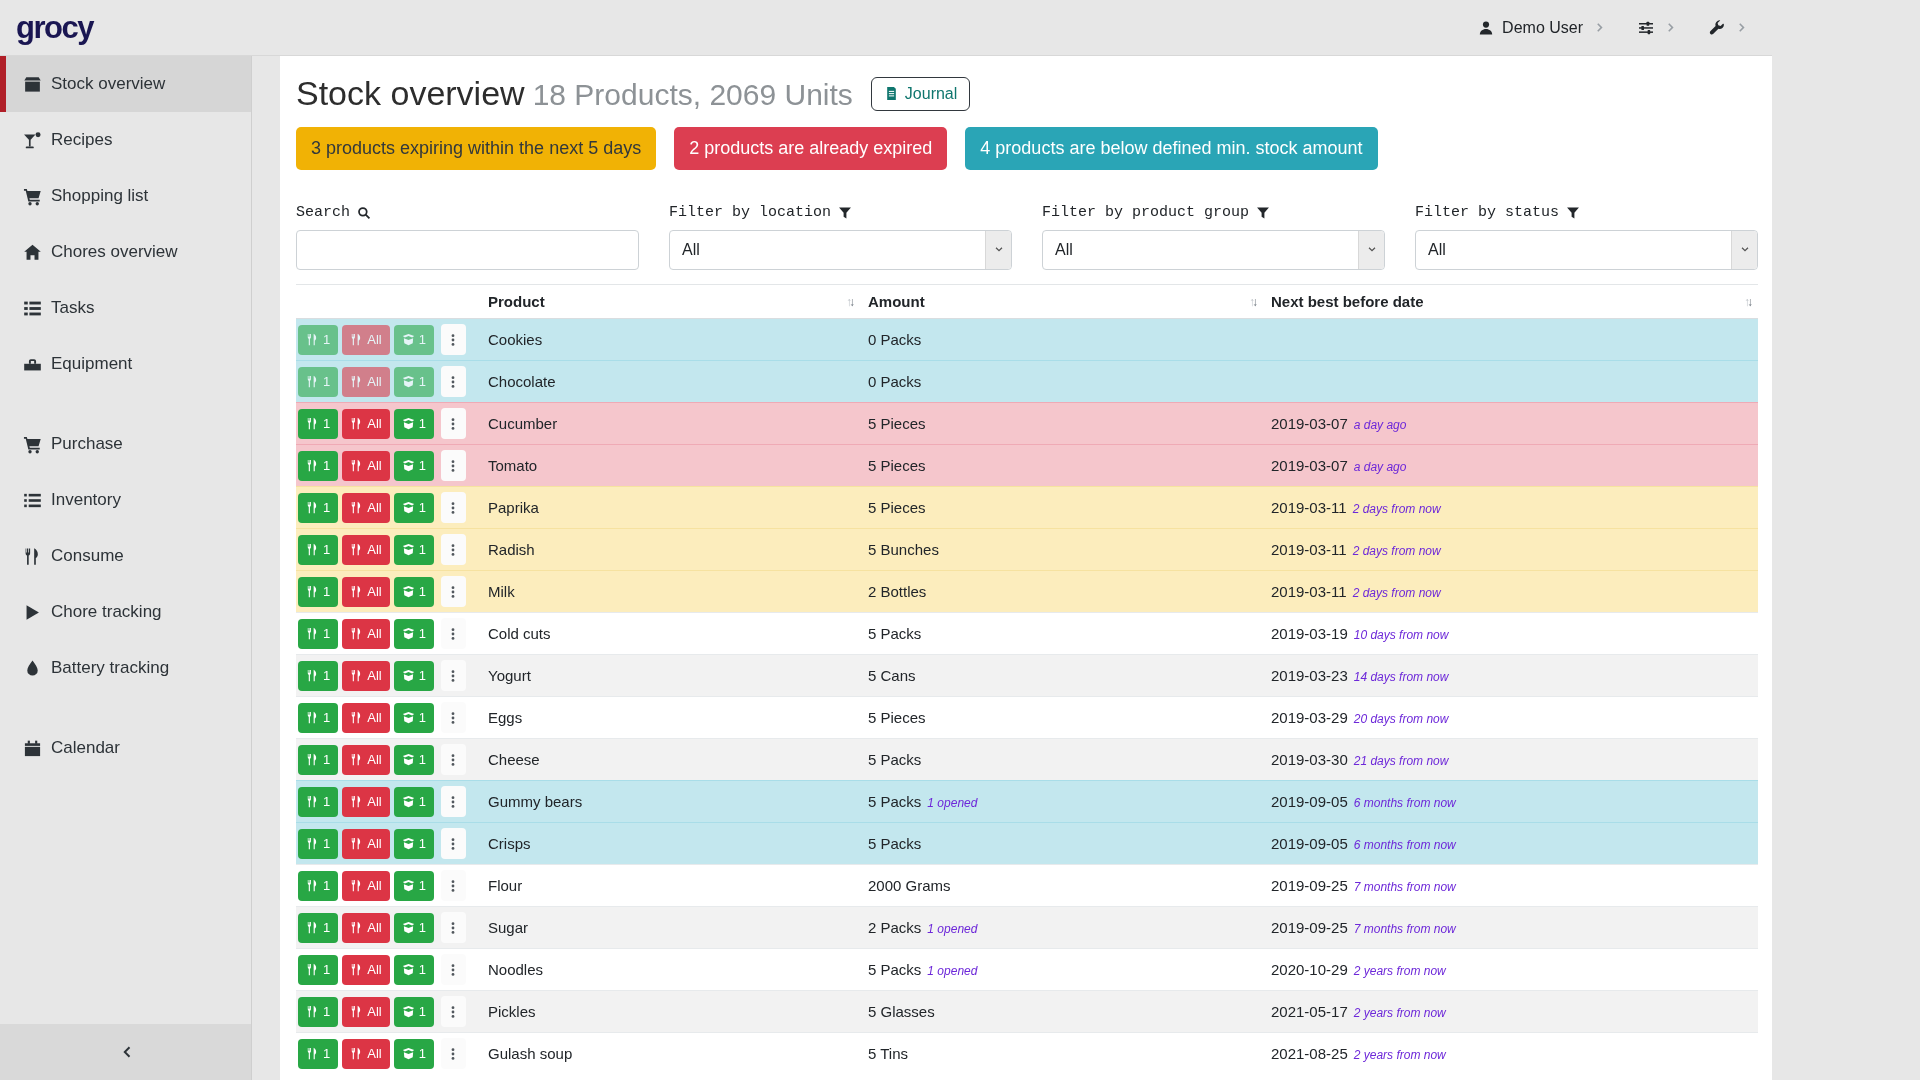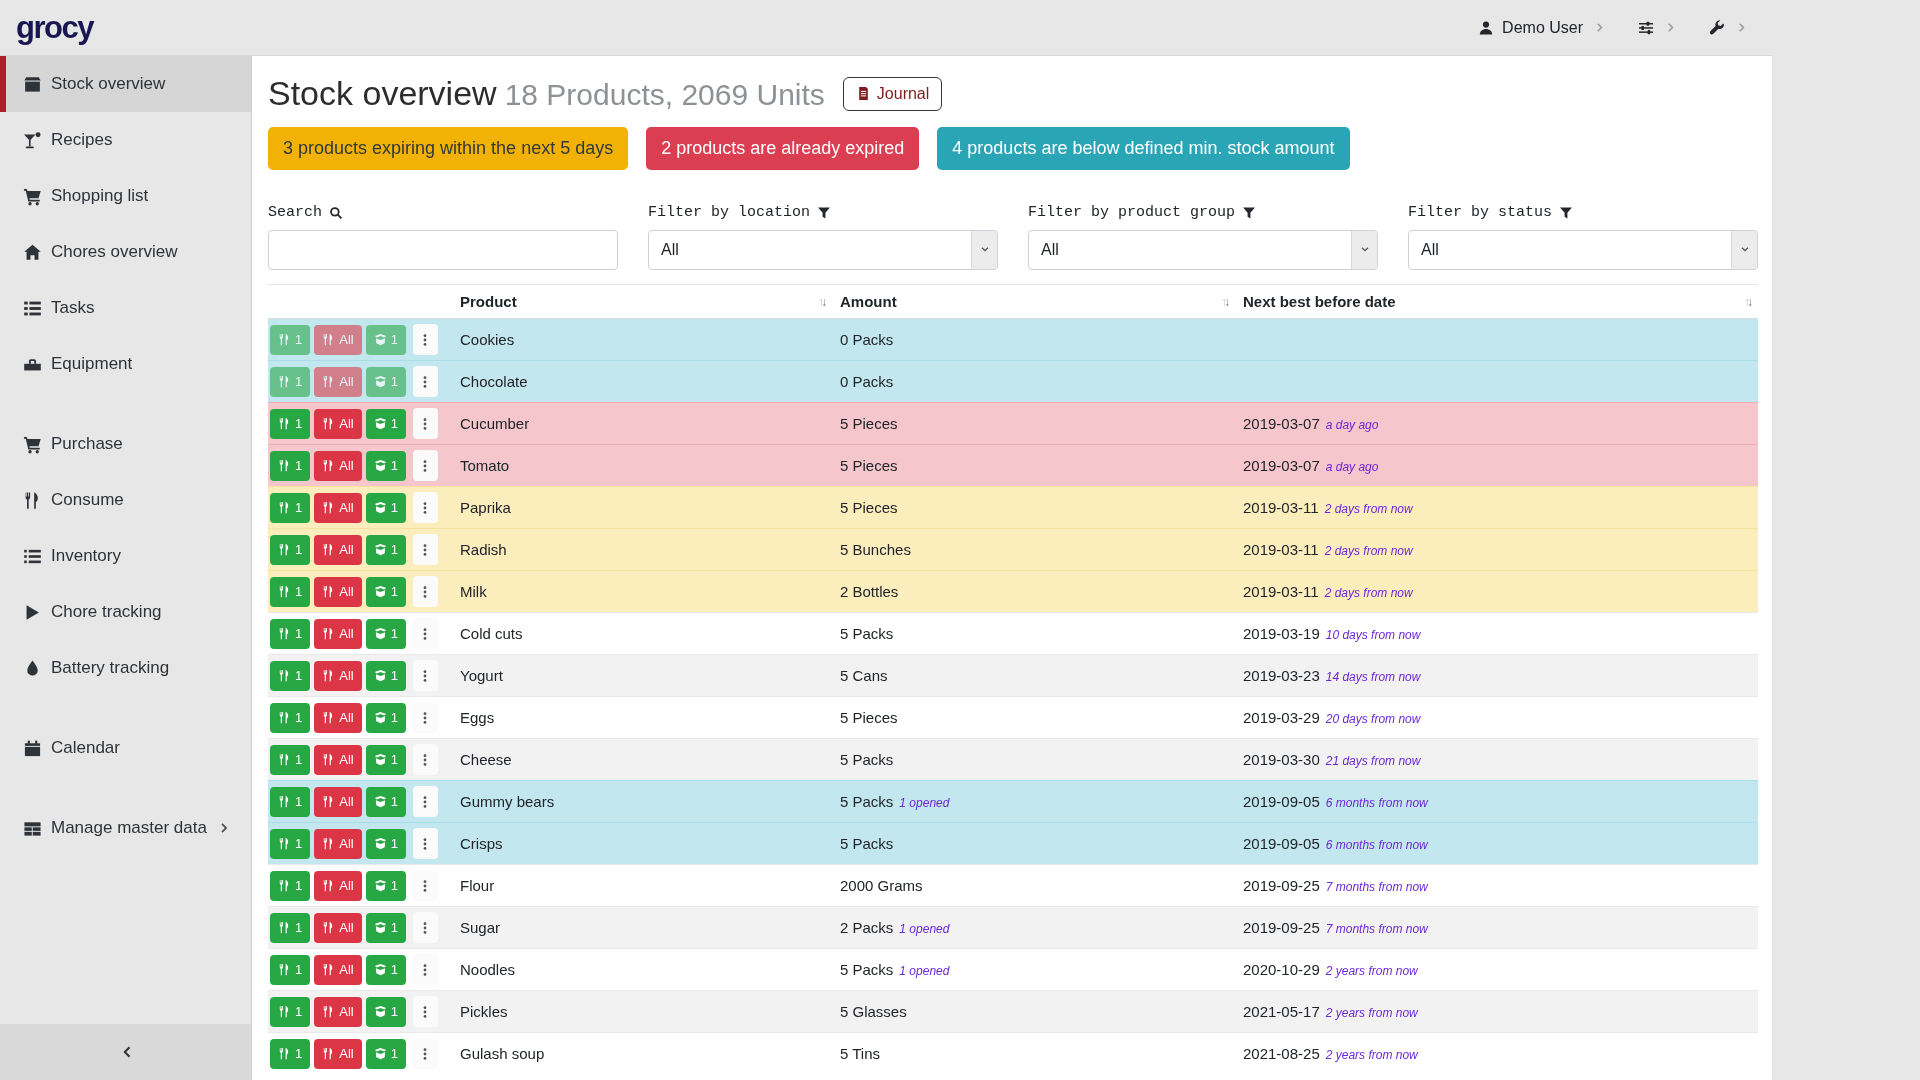--- a/index.html
+++ b/index.html
@@ -33,7 +33,7 @@
   .collapse-btn .icon { width:14px; height:14px; color:#2d3338; }
 
   
-  .main { grid-area:main; background:#fff; overflow:hidden; padding:18px 14px 16px 16px; }
+  .main { grid-area:main; background:#fff; overflow:hidden; padding:18px 14px 16px 16px;margin-left:28px; }
   .page-head { display:flex; align-items:center; gap:18px; }
   h1 { font-size:34px; font-weight:500; color:#2d2d2d; white-space:nowrap; }
   .subtitle { font-size:30px; color:#8d9296; font-weight:400; margin-left:8px; }

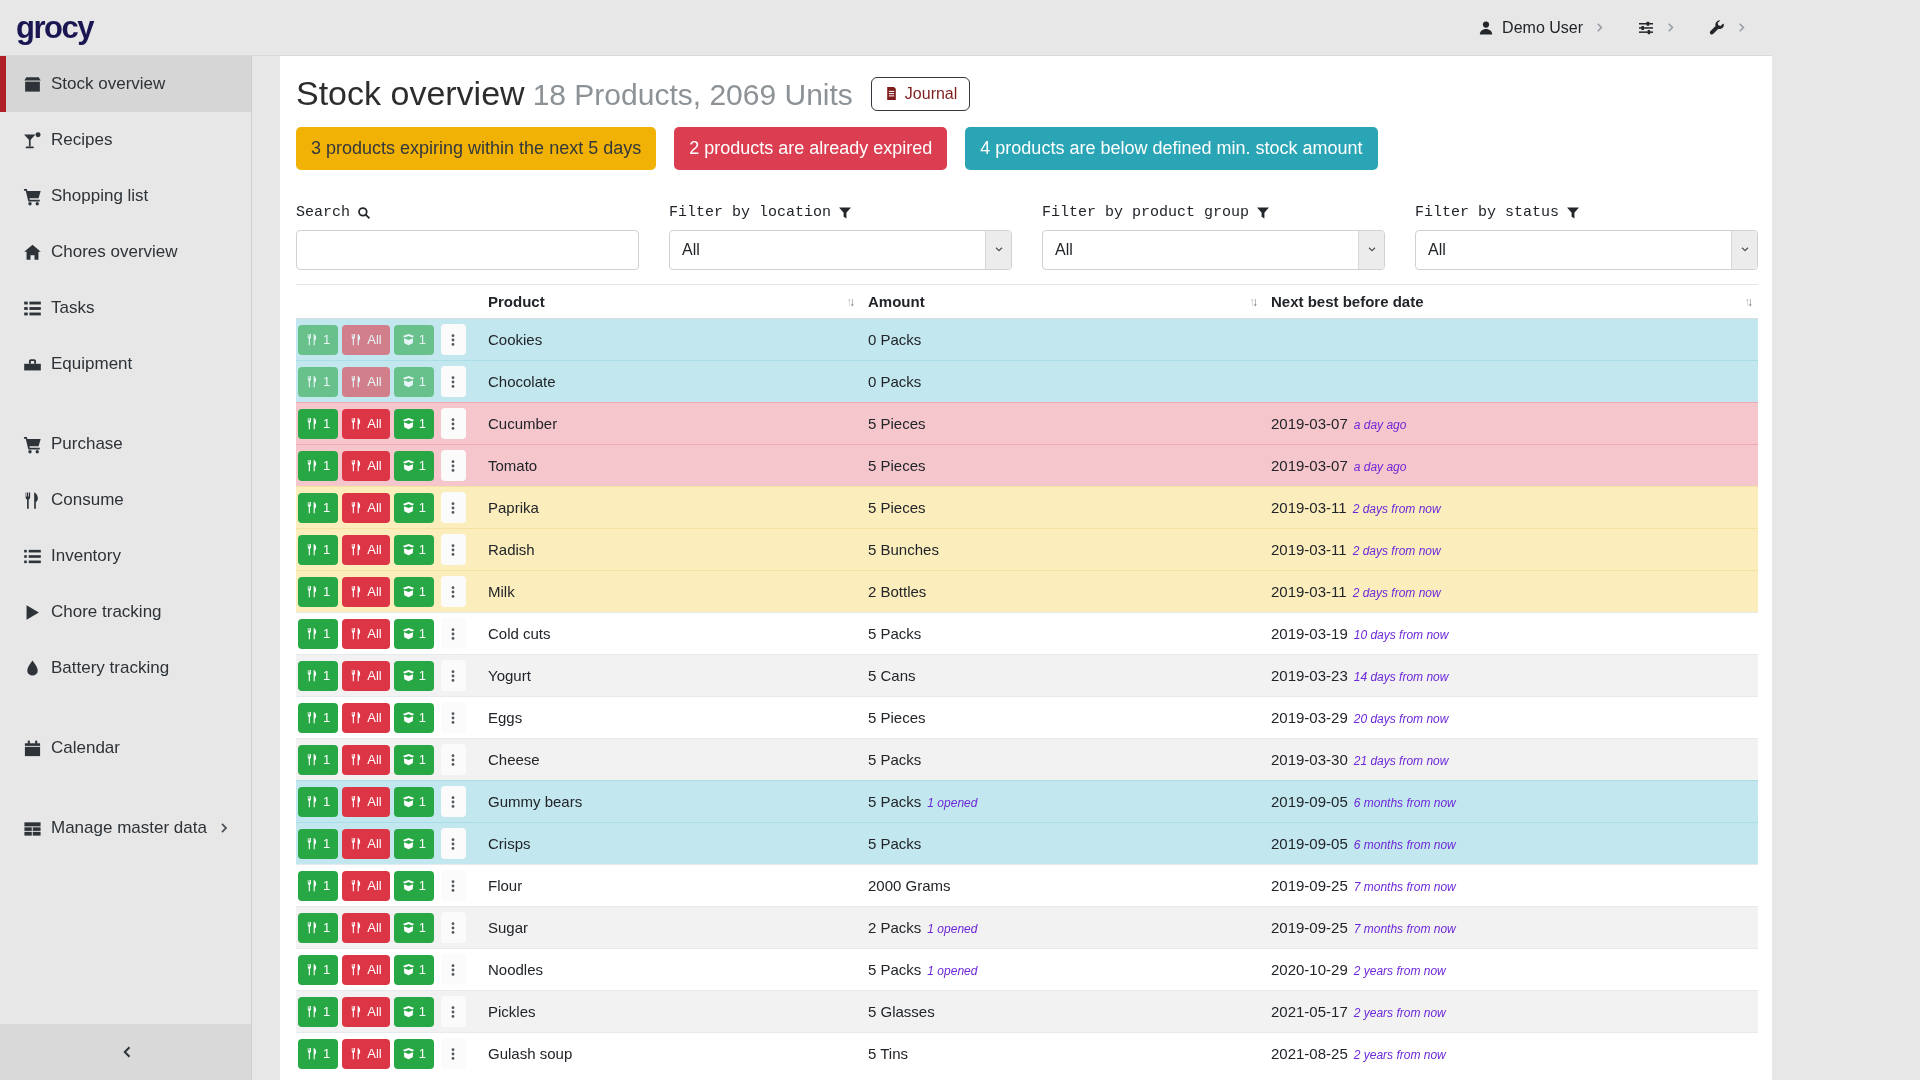--- a/index.html
+++ b/index.html
@@ -38,7 +38,7 @@
   h1 { font-size:34px; font-weight:500; color:#2d2d2d; white-space:nowrap; }
   .subtitle { font-size:30px; color:#8d9296; font-weight:400; margin-left:8px; }
   .journal-btn { display:inline-flex; align-items:center; gap:6px; font-size:16px; padding:7px 12px;
-                 border:1px solid #32383e; border-radius:6px; background:#fff; color:#7f1d1d; cursor:pointer; }
+                 border:1px solid #32383e; border-radius:6px; background:#fff; color:#0f766e; cursor:pointer; }
   .journal-btn .icon { width:15px; height:15px; }
 
   .alerts { display:flex; gap:18px; margin-top:14px; }

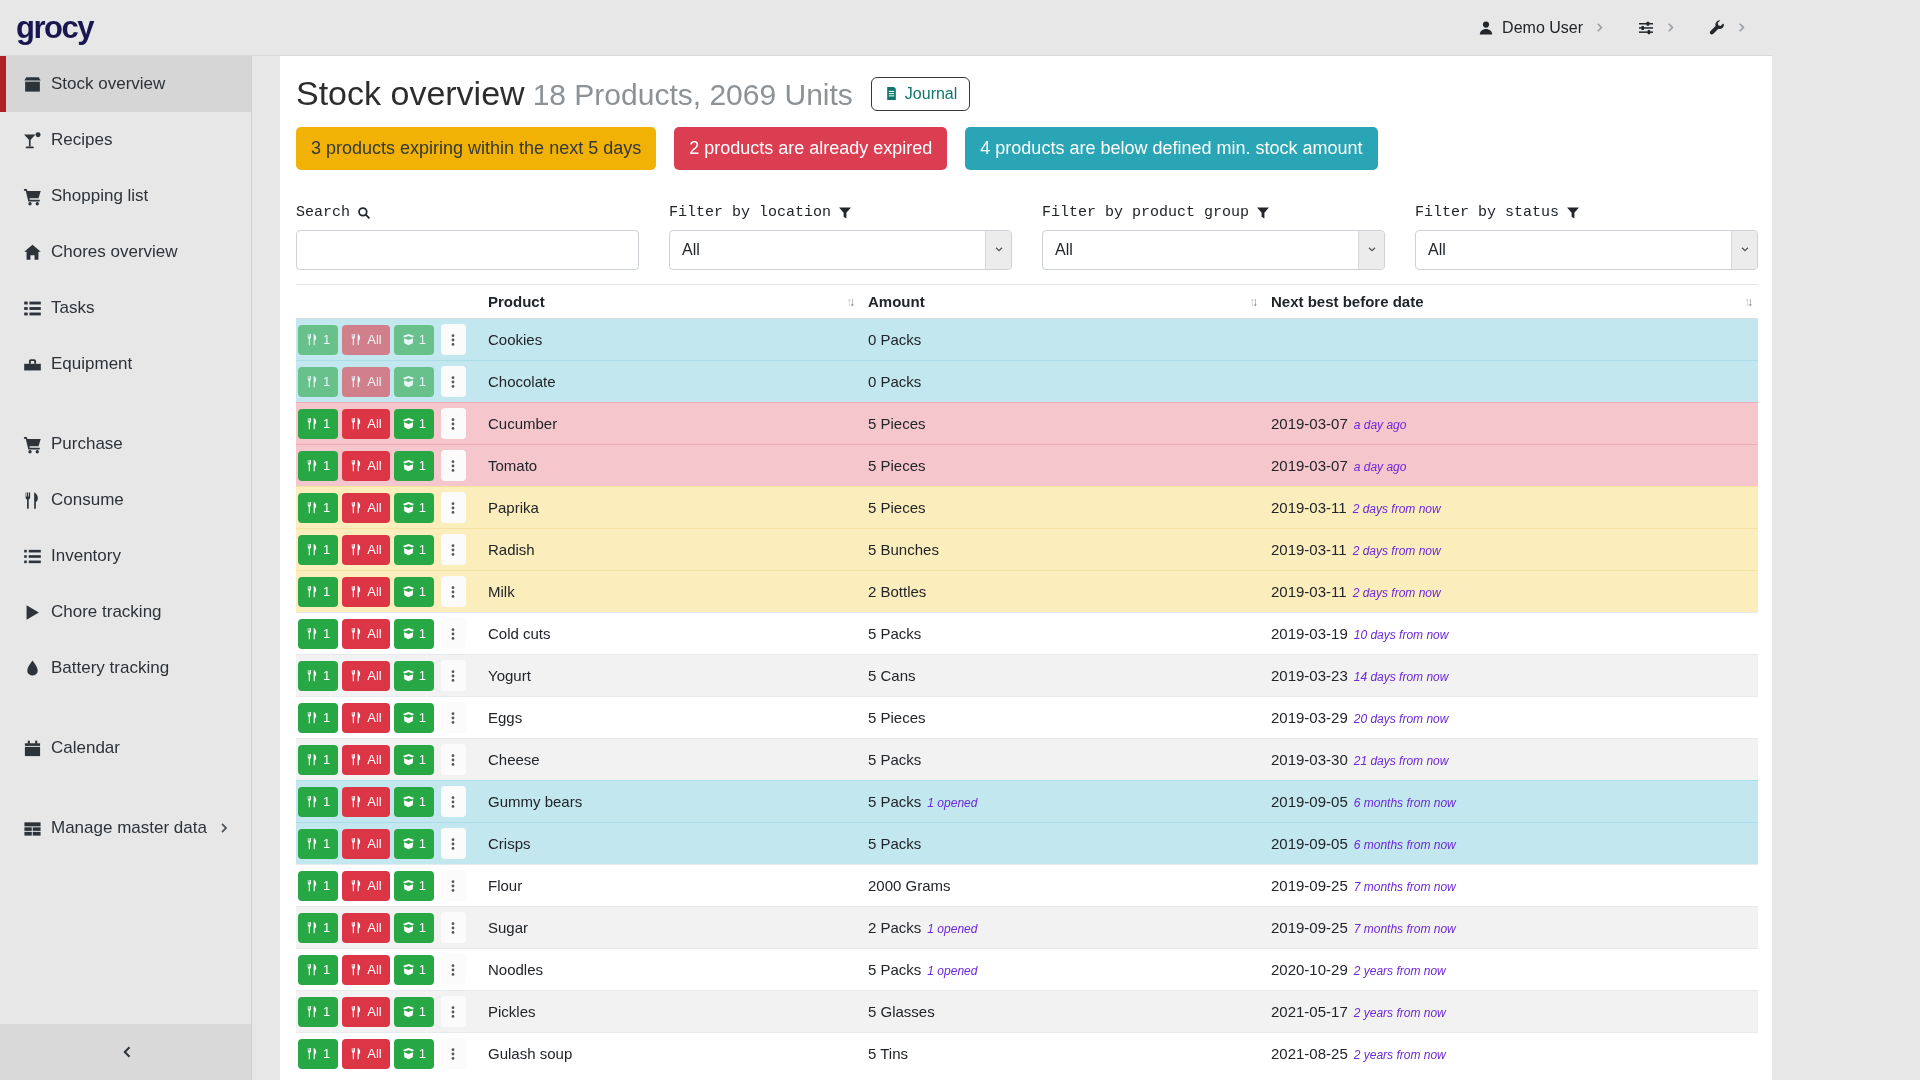--- a/index.html
+++ b/index.html
@@ -213,15 +213,6 @@
         <div class="side-item">
     <span class="icon">
             <svg viewBox="0 0 16 16">
-              <path d="M2.2 1.2v4c0 .9.5 1.7 1.2 2V15h1.4V7.2c.7-.3 1.2-1.1 1.2-2v-4H4.9v3.4h-.6V1.2H3.2v3.4h-.6V1.2z"></path>
-              <path d="M9.4 1c1.9.9 3.1 2.9 3.1 5 0 1.5-.7 2.7-1.7 3.3V15H9.4z"></path>
-            </svg>
-          </span>
-    <span class="lbl">Consume</span>
-  </div>
-        <div class="side-item">
-    <span class="icon">
-            <svg viewBox="0 0 16 16">
               <rect x="1" y="2.4" width="2.2" height="2.2"></rect>
               <rect x="4.8" y="2.4" width="10.2" height="2.2"></rect>
               <rect x="1" y="6.9" width="2.2" height="2.2"></rect>
@@ -231,6 +222,15 @@
             </svg>
           </span>
     <span class="lbl">Inventory</span>
+  </div>
+        <div class="side-item">
+    <span class="icon">
+            <svg viewBox="0 0 16 16">
+              <path d="M2.2 1.2v4c0 .9.5 1.7 1.2 2V15h1.4V7.2c.7-.3 1.2-1.1 1.2-2v-4H4.9v3.4h-.6V1.2H3.2v3.4h-.6V1.2z"></path>
+              <path d="M9.4 1c1.9.9 3.1 2.9 3.1 5 0 1.5-.7 2.7-1.7 3.3V15H9.4z"></path>
+            </svg>
+          </span>
+    <span class="lbl">Consume</span>
   </div>
         <div class="side-item">
     <span class="icon">

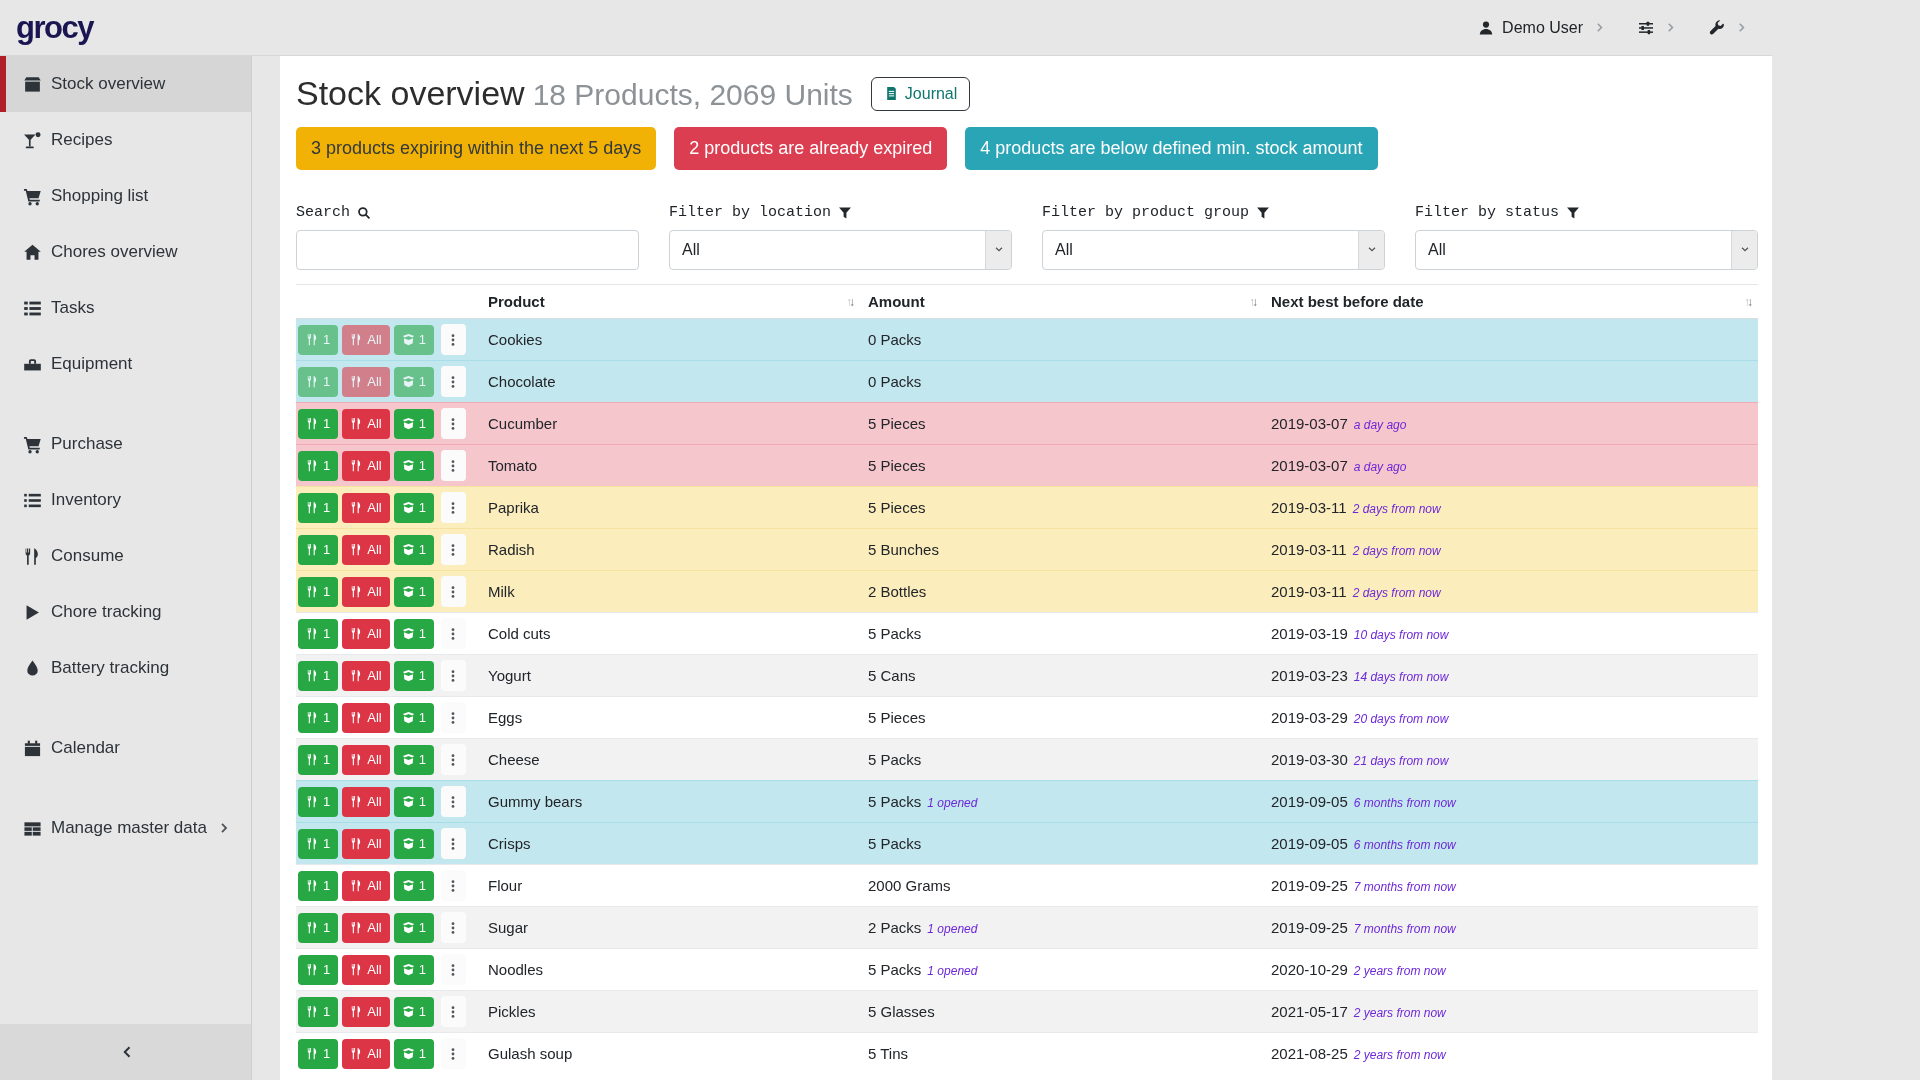--- a/index.html
+++ b/index.html
@@ -259,23 +259,6 @@
           </span>
     <span class="lbl">Calendar</span>
   </div>
-        <div class="side-item gap">
-    <span class="icon">
-            <svg viewBox="0 0 16 16">
-              <path d="M1.2 2.8h13.6v3.4H1.2z"></path>
-              <path d="M1.2 7h6.2v3H1.2z"></path>
-              <path d="M8.2 7h6.6v3H8.2z"></path>
-              <path d="M1.2 10.8h6.2v3.2H1.2z"></path>
-              <path d="M8.2 10.8h6.6v3.2H8.2z"></path>
-            </svg>
-          </span>
-    <span class="lbl">Manage master data</span>
-  <span class="sub">
-            <svg viewBox="0 0 16 16">
-              <path d="M4.8 1.8L11 8l-6.2 6.2-1.6-1.6L7.8 8 3.2 3.4z"></path>
-            </svg>
-          </span>
-        </div>
       </nav>
     <button class="collapse-btn">
       <span class="icon">

